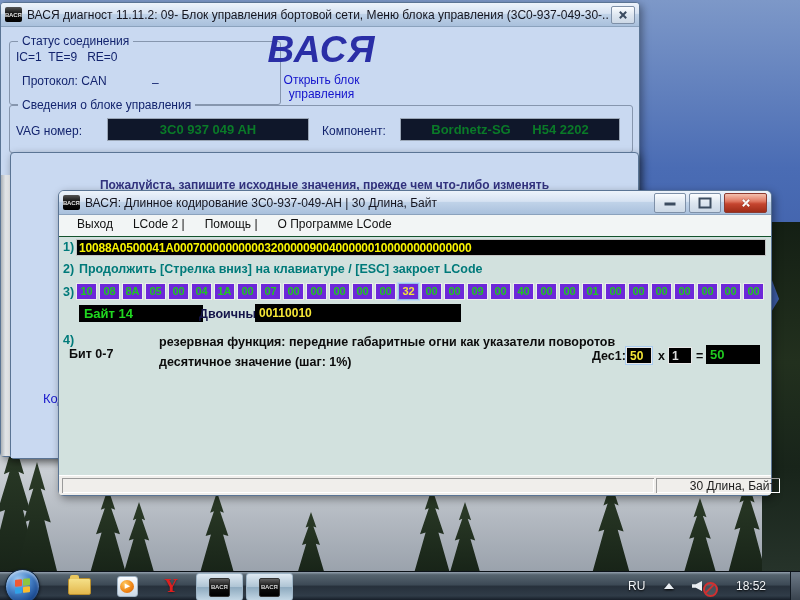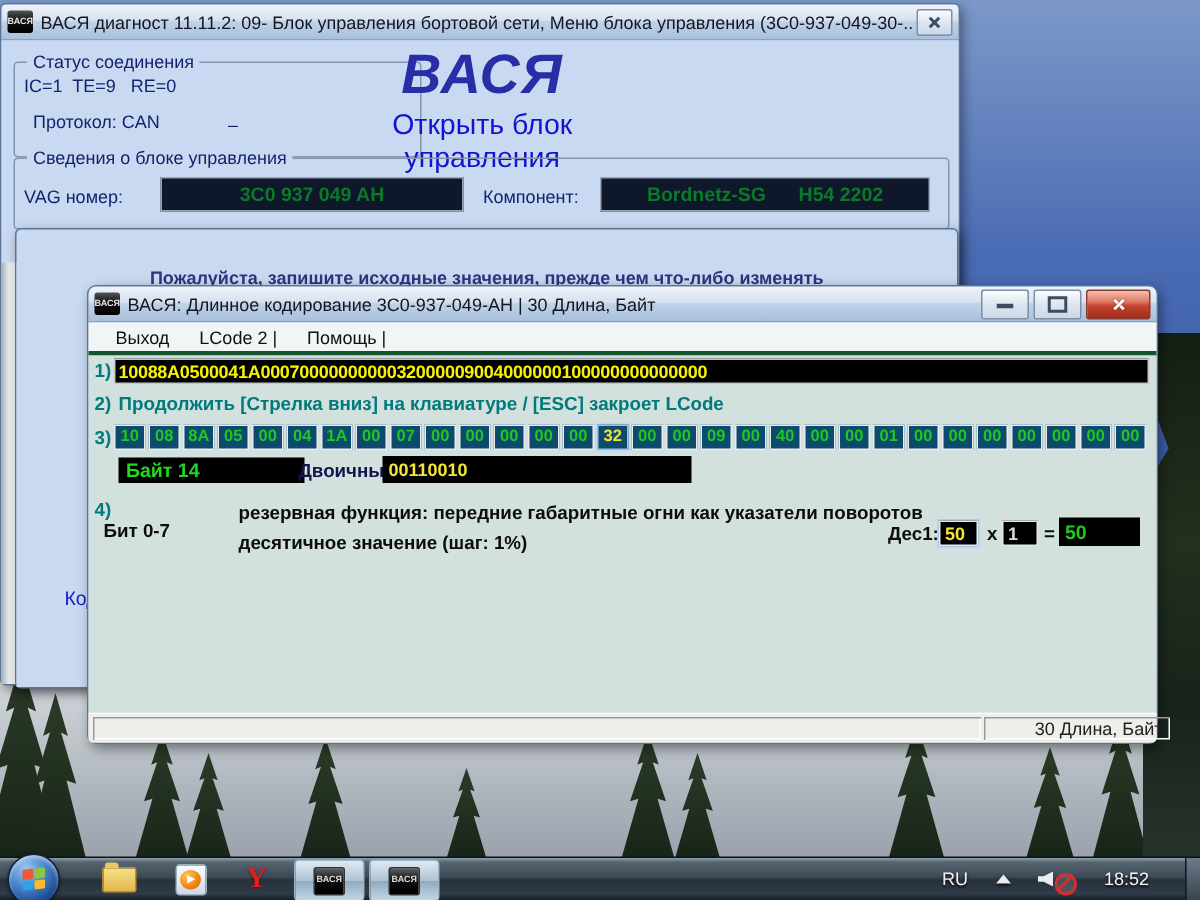--- a/index.html
+++ b/index.html
@@ -49,7 +49,7 @@
   .white-field{background:#0f172a;border:1px solid #9aa6b6;display:flex;align-items:center;
        font-size:13px;font-weight:bold;color:#0a7a28;white-space:pre}
   #vasya-logo{font-size:37px;font-weight:bold;font-style:italic;color:#2a2ea6;letter-spacing:1px}
-  .open-blue{font-size:19px;color:#1414cc;text-align:center;white-space:nowrap}
+  .open-blue{font-size:12px;color:#1414cc;text-align:center;white-space:nowrap}
 
   
   #lcode .menubar{position:absolute;left:0;right:0;top:24px;height:22px;background:#f2f5f5;

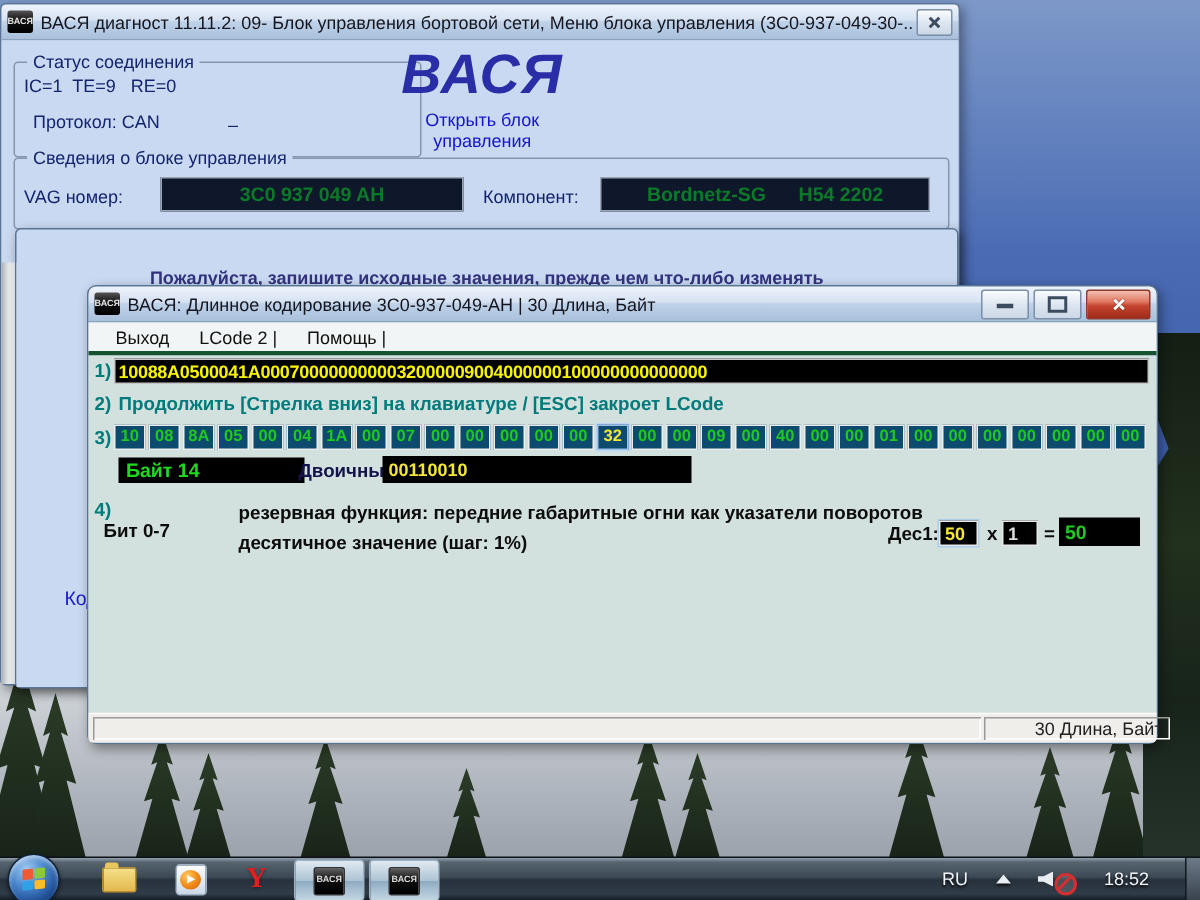--- a/index.html
+++ b/index.html
@@ -53,7 +53,7 @@
 
   
   #lcode .menubar{position:absolute;left:0;right:0;top:24px;height:22px;background:#f2f5f5;
-       border-bottom:3px solid #14532d;display:flex;align-items:flex-end;padding-left:8px;box-sizing:border-box}
+       border-bottom:1px solid #14532d;display:flex;align-items:flex-start;padding-left:8px;box-sizing:border-box}
   #lcode .menu-item{font-size:12px;color:#101010;padding:2px 10px;white-space:pre;cursor:default}
   #lcode-body{position:absolute;left:0;right:0;top:46px;bottom:0;background:#d2e1de;border-radius:0 0 3px 3px}
   .teal{color:#007a7a;font-weight:bold;font-size:12.5px;white-space:nowrap}

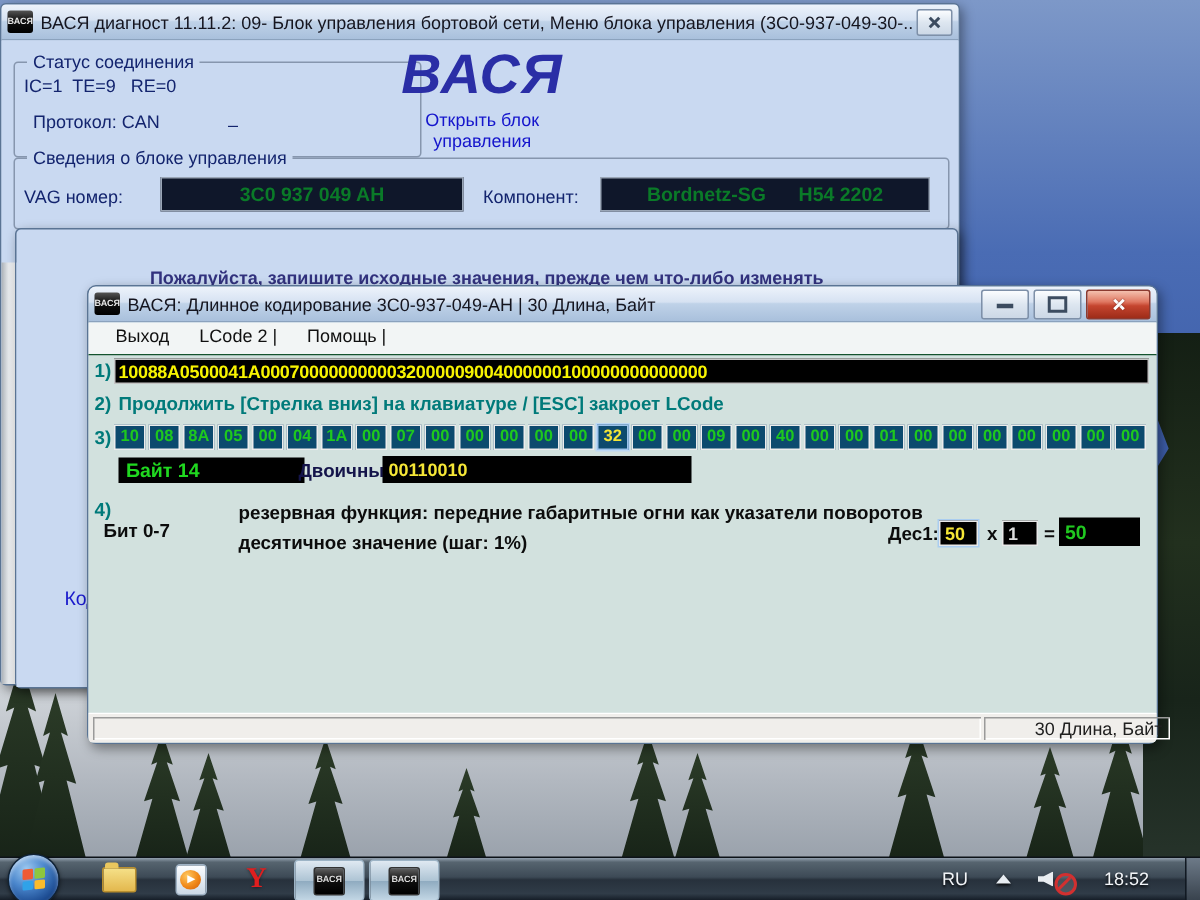--- a/index.html
+++ b/index.html
@@ -170,6 +170,7 @@
       <span class="menu-item">Выход</span>
       <span class="menu-item">LCode 2 |</span>
       <span class="menu-item">Помощь |</span>
+      <span class="menu-item">О Программе LCode</span>
     </div>
   <div id="lcode-body">
 

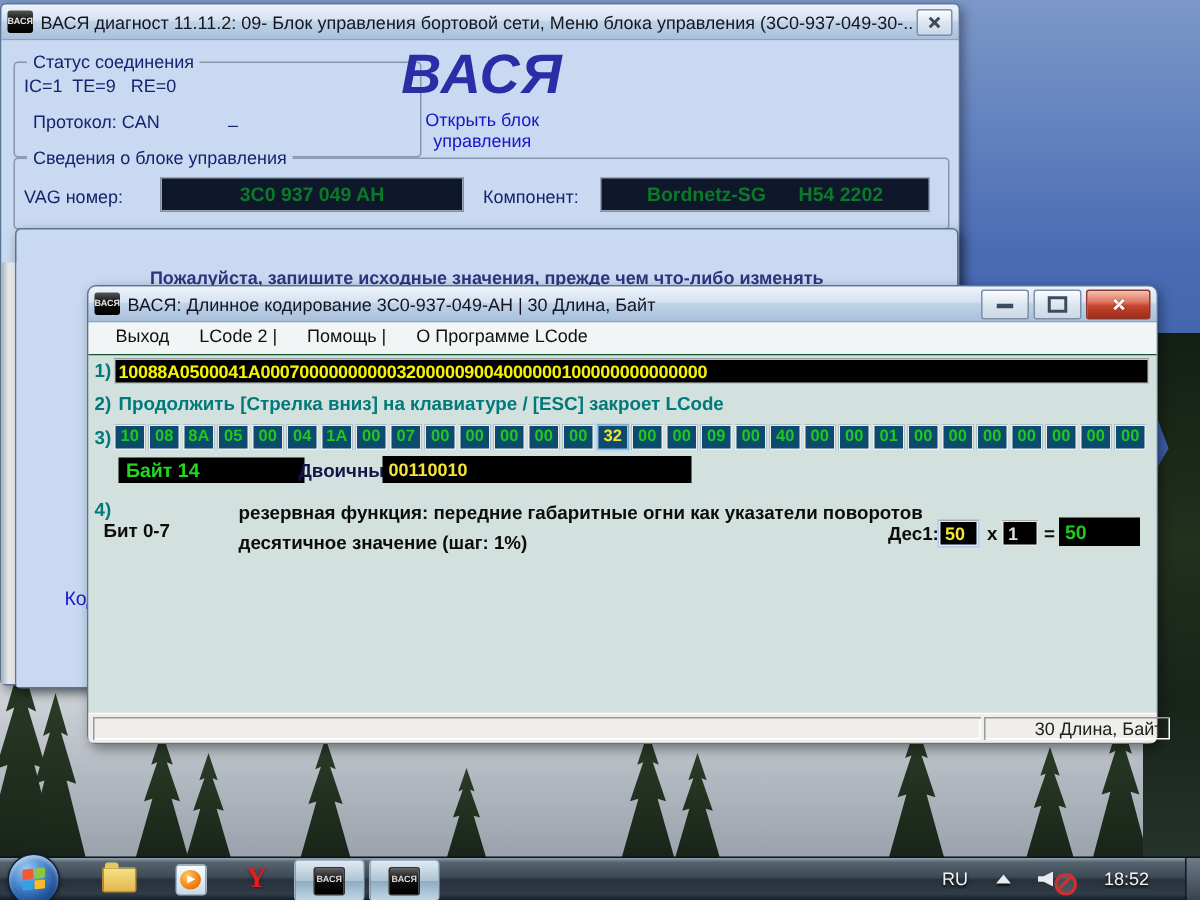--- a/index.html
+++ b/index.html
@@ -60,7 +60,7 @@
   .blackbar{background:#000;border:1px solid #c4c4c4;box-sizing:border-box;display:flex;align-items:center}
   .hexline{color:#f8f400;font-weight:bold;font-size:12px;letter-spacing:-.2px;padding-left:2px;white-space:nowrap}
   #byte-grid{display:flex;gap:2px}
-  .byte-cell{width:21px;height:17px;box-sizing:border-box;background:#0c4a6e;border:1px solid #ececec;
+  .byte-cell{width:21px;height:17px;box-sizing:border-box;background:#6d28d9;border:1px solid #ececec;
        color:#1ec81e;font-weight:bold;font-size:11px;text-align:center;line-height:14px;flex:none}
   .byte-cell.selected{color:#f5e636;border-color:#9cc2ea;box-shadow:0 0 0 1px #bcd8f4}
   .bf{background:#000;box-sizing:border-box;display:flex;align-items:center;font-weight:bold}

